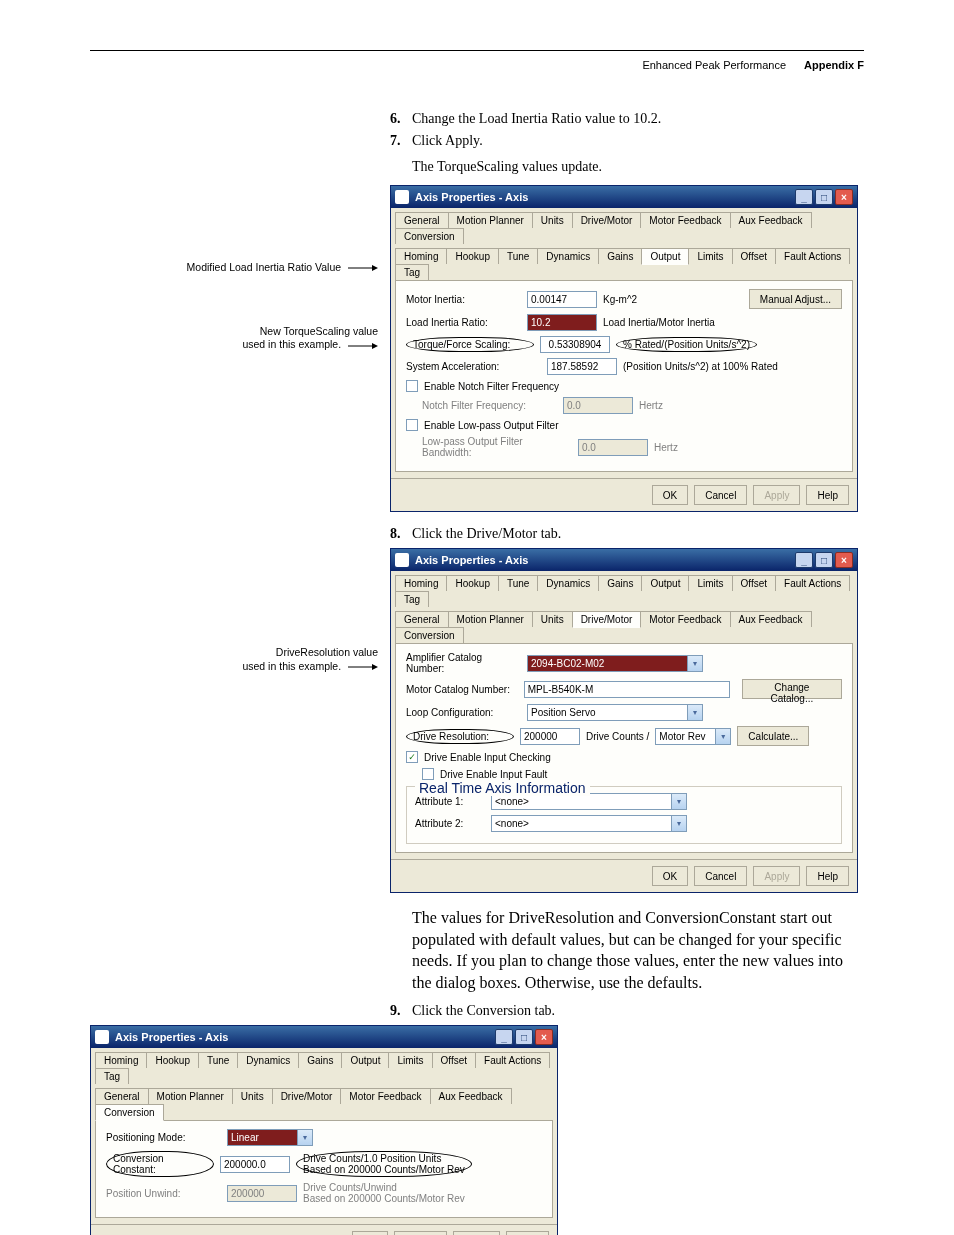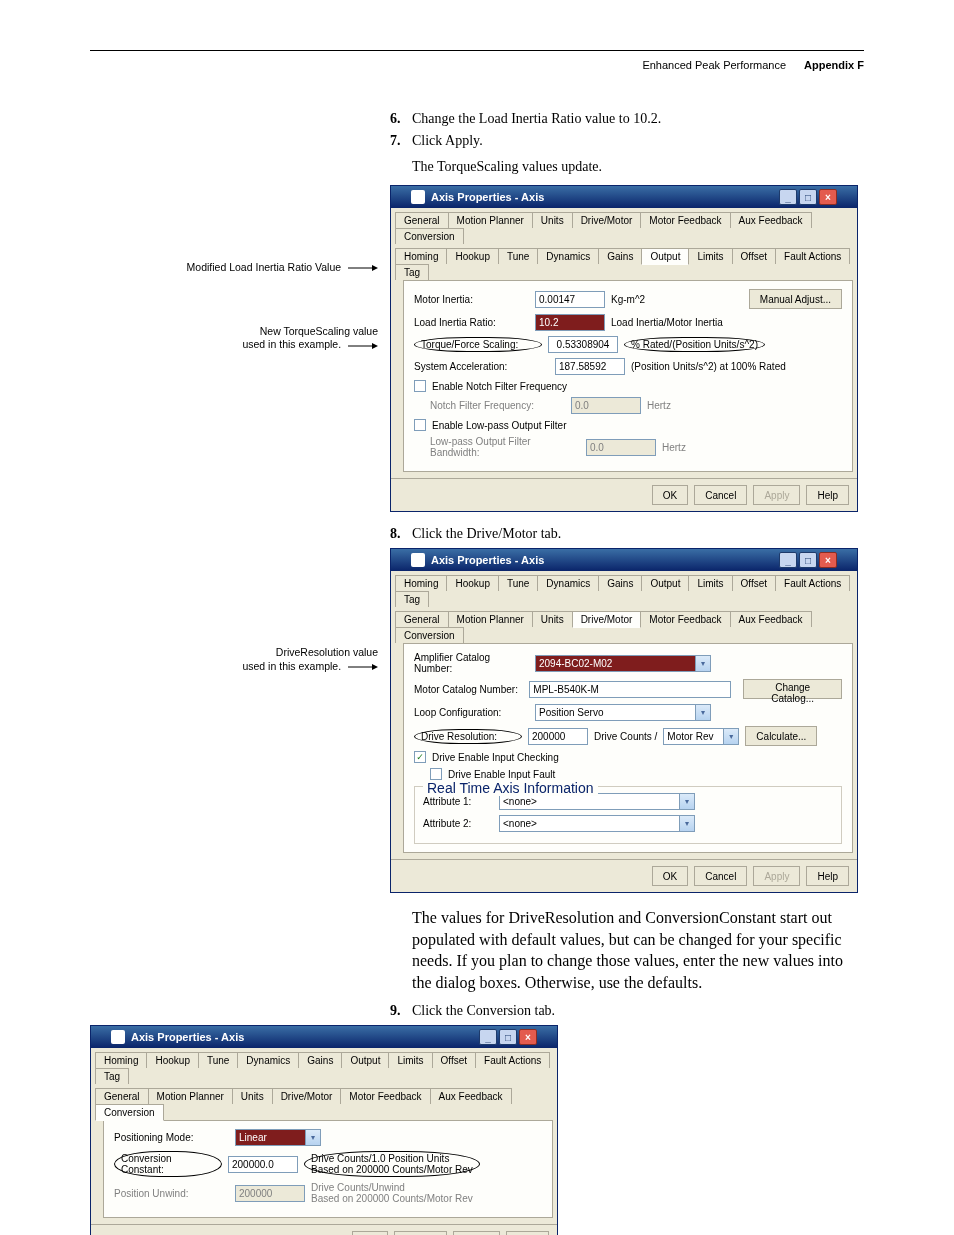--- a/index.html
+++ b/index.html
@@ -20,7 +20,7 @@
   .callout-arrow { display: inline-block; width: 30px; height: 8px; vertical-align: middle; margin-left: 4px; }
 
   .win { width: 468px; border: 1px solid #0a246a; font-family: Tahoma, Arial, sans-serif; font-size: 10px; background: #ece9d8; }
-  .titlebar { background: linear-gradient(#3a6ea5,#0a246a); color: #fff; display: flex; align-items: center; padding: 3px 20px; font-weight: bold; font-size: 11px; }
+  .titlebar { background: linear-gradient(#3a6ea5,#0a246a); color: #fff; display: flex; align-items: center; padding: 3px 4px; font-weight: bold; font-size: 11px; }
   .titlebar .title-icon { width: 14px; height: 14px; background: #fff; border-radius: 2px; margin-right: 6px; display:flex; align-items:center; justify-content:center; }
   .titlebar .spacer { flex: 1; }
   .winbtn { width: 18px; height: 16px; background: #c7d6f0; border: 1px solid #1d3a6b; margin-left: 2px; display:flex; align-items:center; justify-content:center; font-size:10px; color:#1d3a6b; border-radius:2px; }

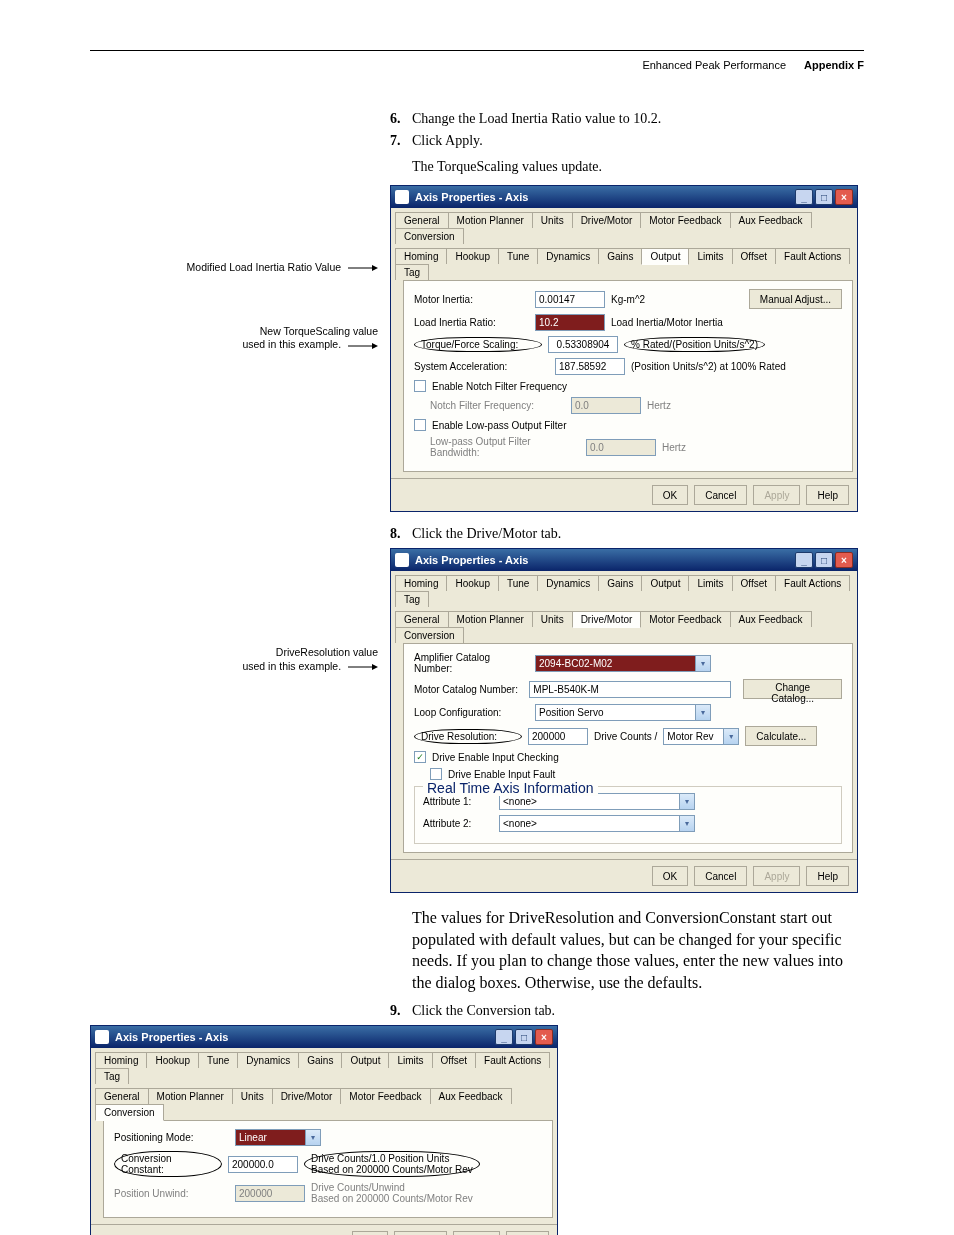--- a/index.html
+++ b/index.html
@@ -28,7 +28,7 @@
   .tabs { display: flex; flex-wrap: wrap; padding: 4px 4px 0 4px; gap: 0; }
   .tab { background: #ece9d8; border: 1px solid #aca899; border-bottom: none; padding: 2px 8px; font-size: 10px; margin-right: -1px; cursor: default; }
   .tab.sel { background: #fefefb; position: relative; z-index: 2; border-bottom: 1px solid #fefefb; margin-bottom: -1px; }
-  .tab-body { background: #fefefb; border: 1px solid #aca899; margin: 0 4px 6px 12px; padding: 8px 10px; }
+  .tab-body { background: #fefefb; border: 1px solid #aca899; margin: 0 4px 6px 4px; padding: 8px 10px; }
   .frow { display: flex; align-items: center; margin-bottom: 5px; gap: 6px; }
   .flabel { width: 135px; font-size: 10px; }
   .flabel.short { width: 115px; }

